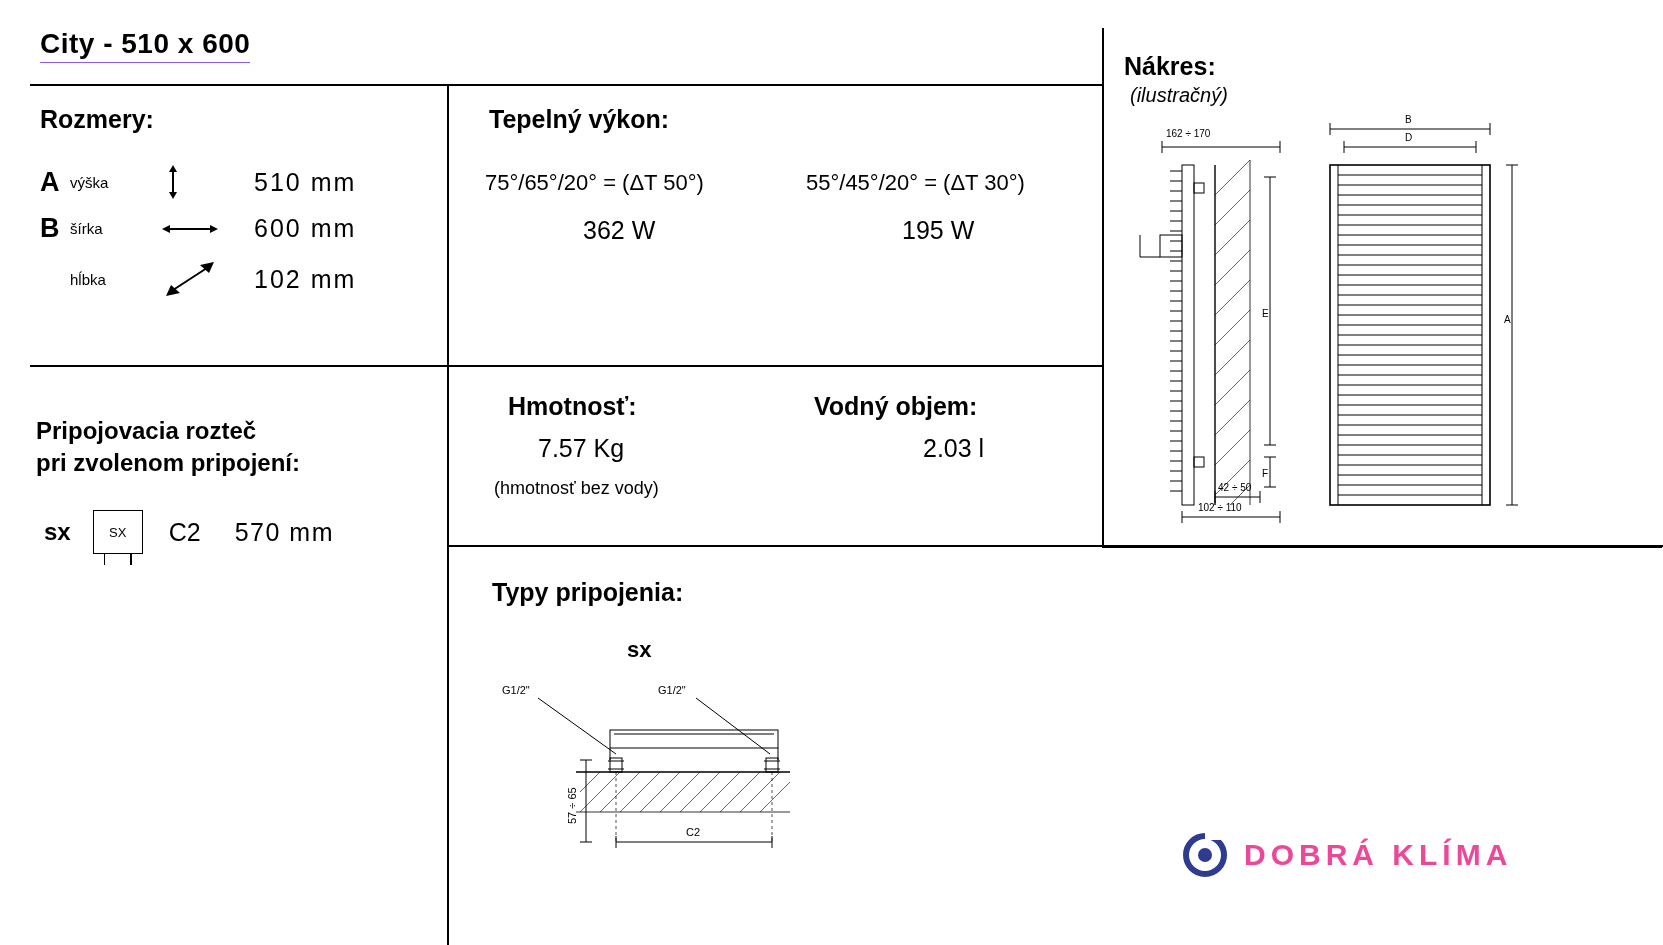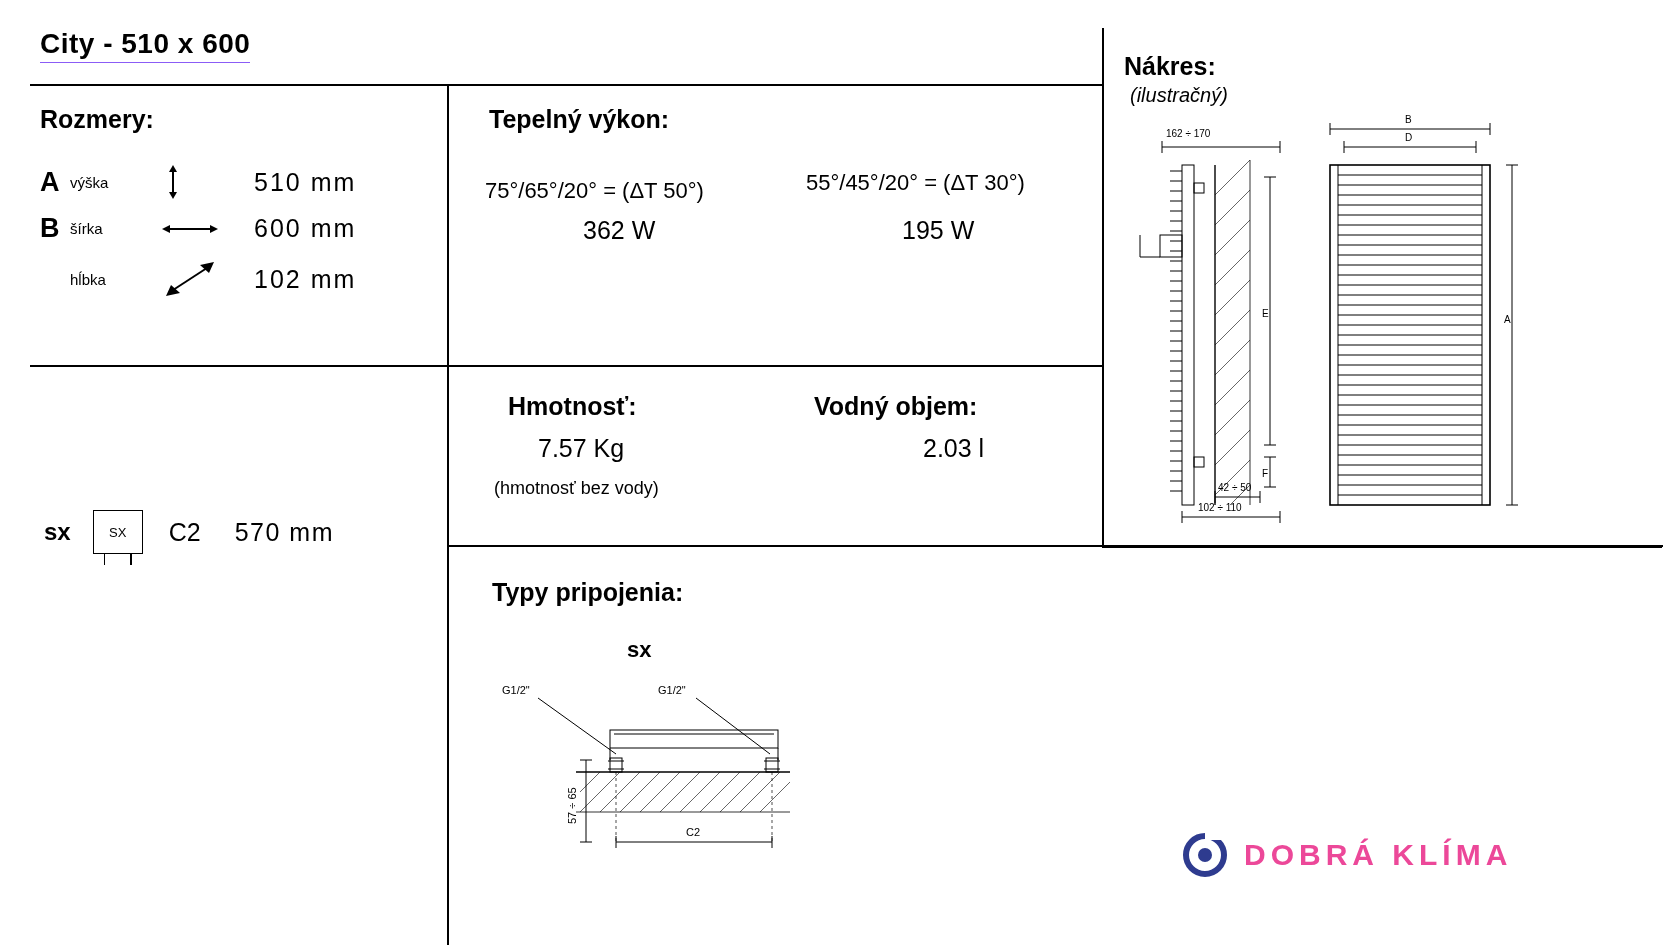--- a/index.html
+++ b/index.html
@@ -269,7 +269,7 @@
 
   <div class="sec-head" style="left:489px; top:105px;">Tepelný výkon:</div>
 
-  <div class="tv-cond" style="left:485px; top:170px;margin-top:8px;">75°/65°/20° = (ΔT 50°)</div>
+  <div class="tv-cond" style="left:485px; top:170px;">75°/65°/20° = (ΔT 50°)</div>
   <div class="tv-cond" style="left:806px; top:170px;">55°/45°/20° = (ΔT 30°)</div>
   <div class="tv-val" style="left:583px; top:216px;">362 W</div>
   <div class="tv-val" style="left:902px; top:216px;">195 W</div>

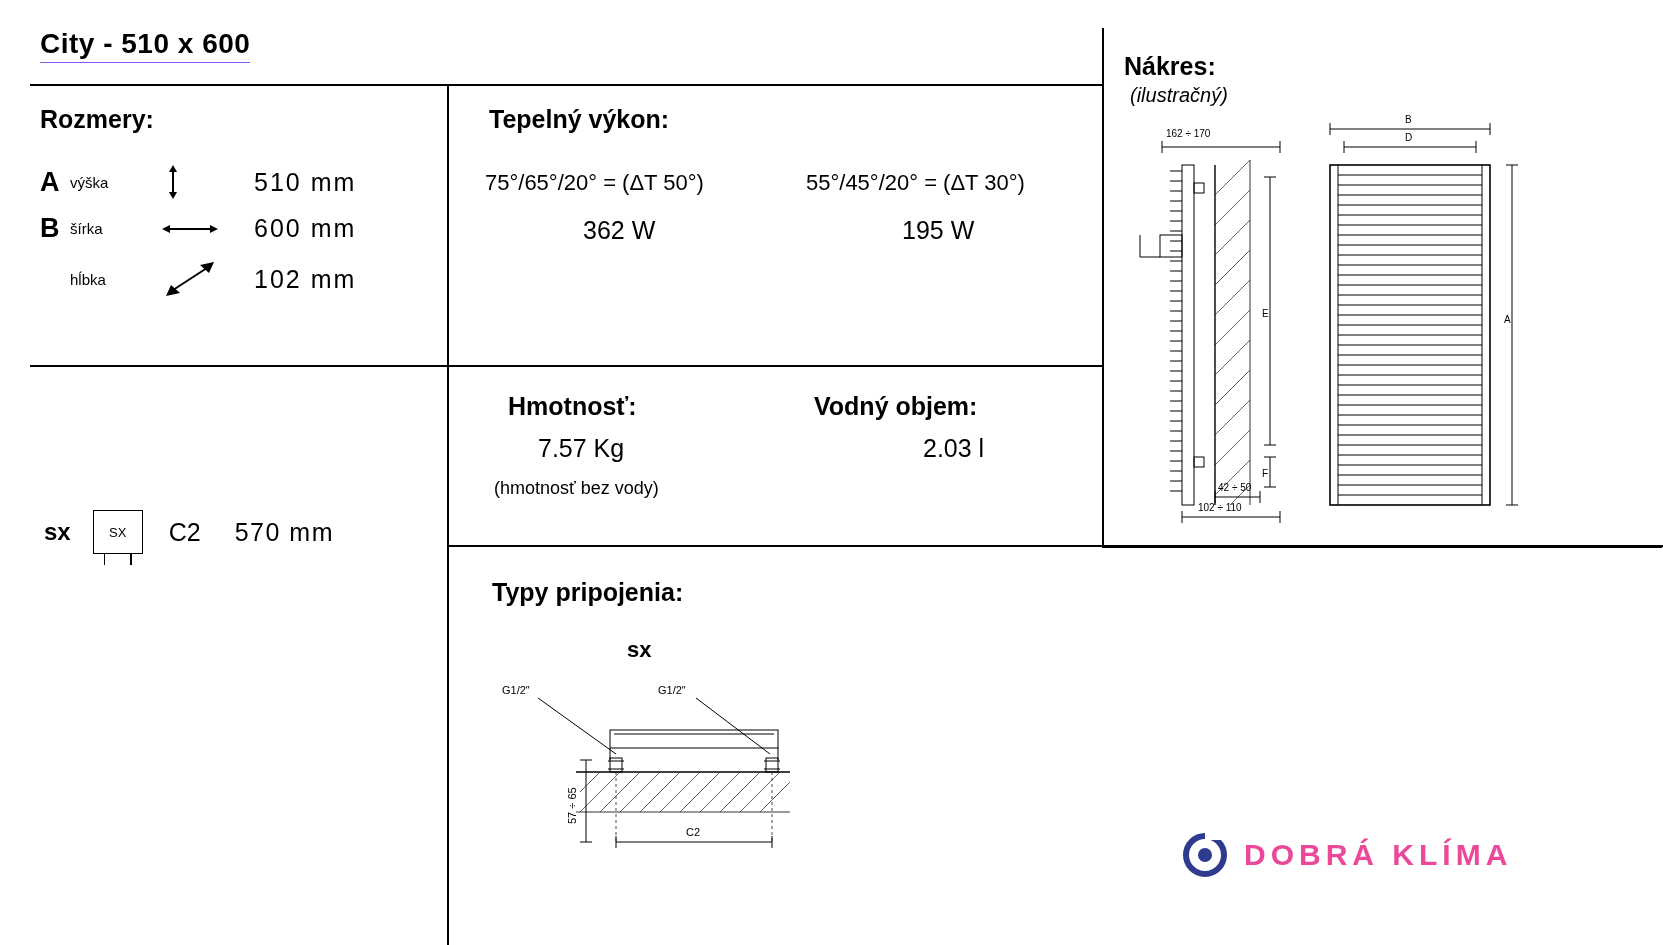--- a/index.html
+++ b/index.html
@@ -274,6 +274,10 @@
   <div class="tv-val" style="left:583px; top:216px;">362 W</div>
   <div class="tv-val" style="left:902px; top:216px;">195 W</div>
 
+  <div class="pr-text" style="left:36px; top:415px;">
+    <div>Pripojovacia rozteč</div>
+    <div>pri zvolenom pripojení:</div>
+  </div>
 
   <div class="pr-row" style="left:44px; top:510px;">
     <span class="pr-sx">sx</span>

